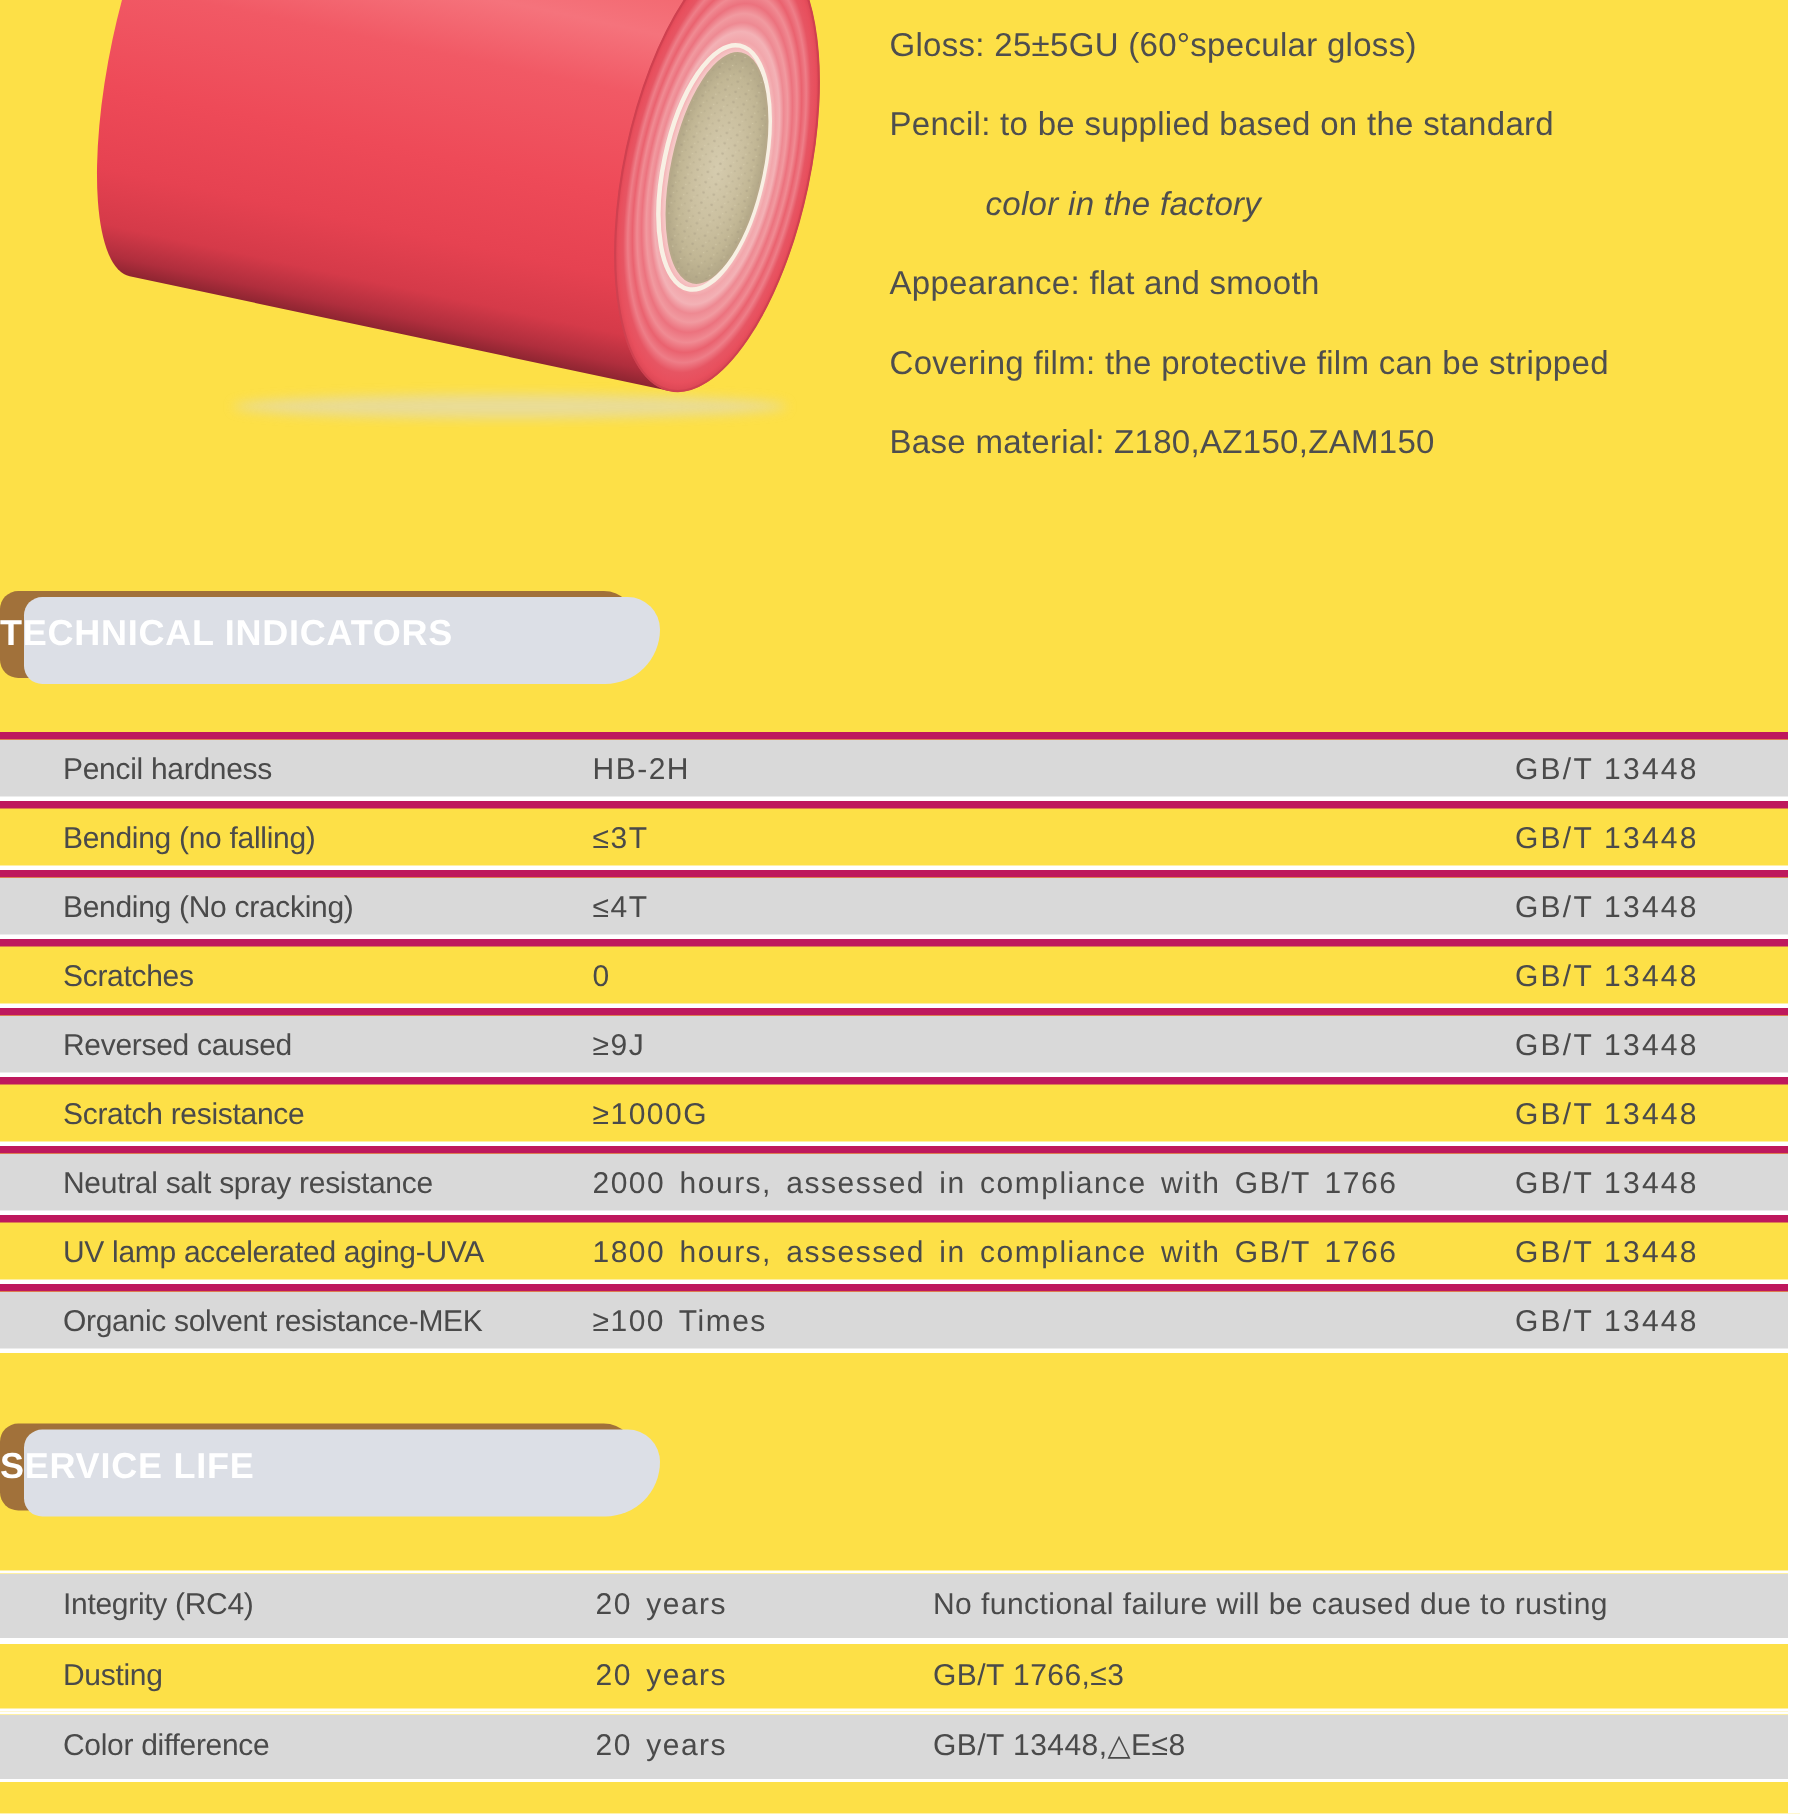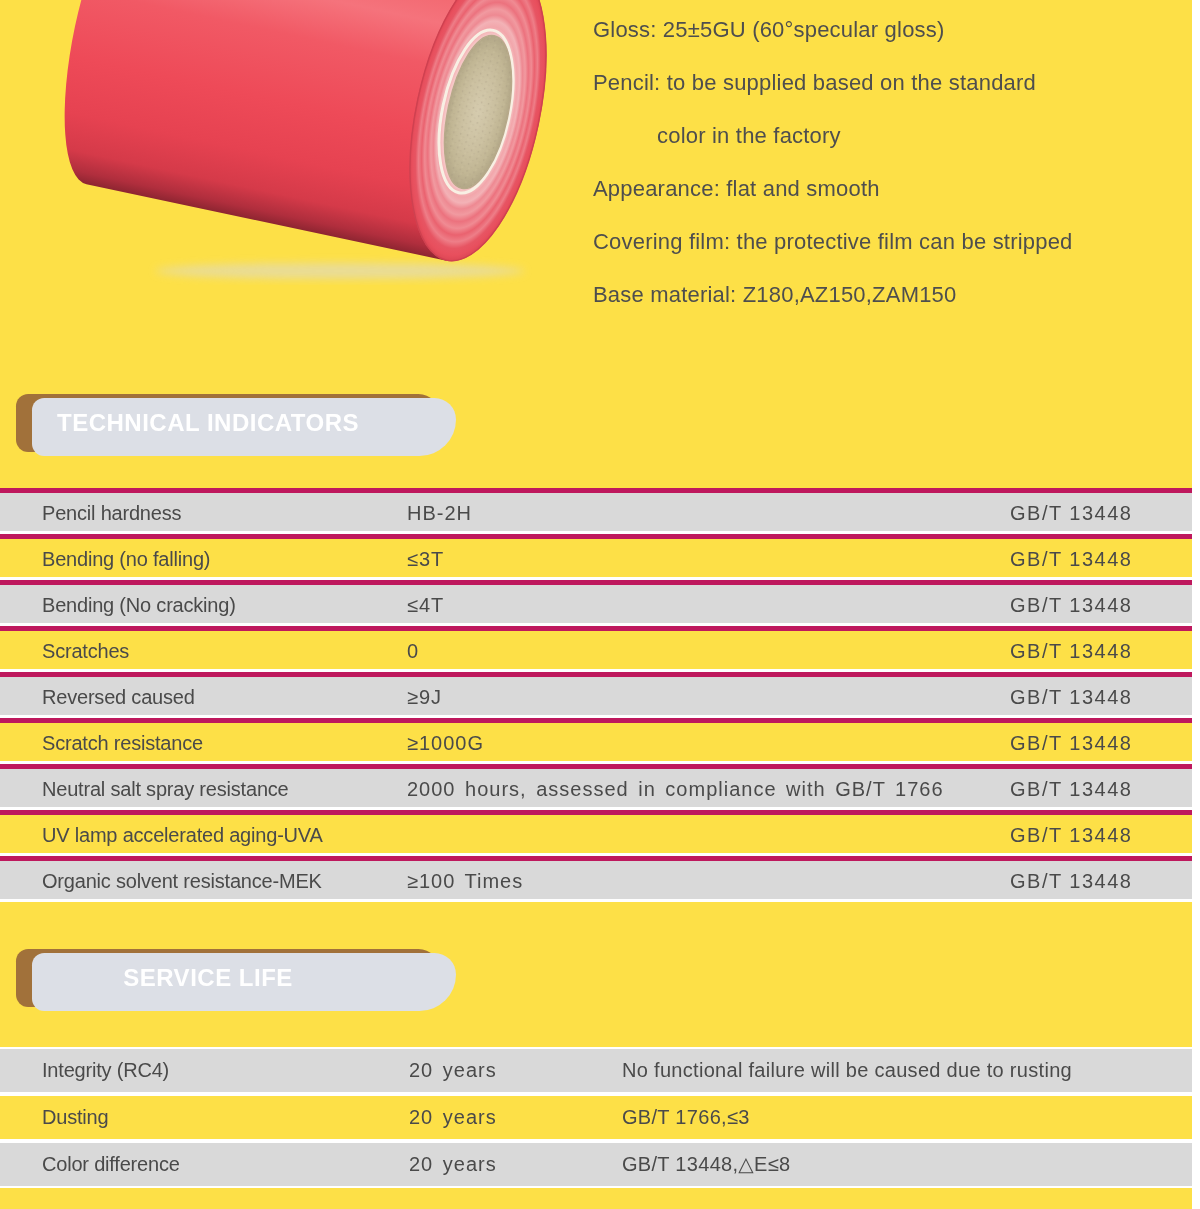--- a/index.html
+++ b/index.html
@@ -12,7 +12,7 @@
   
   .specs{position:absolute;left:593px;top:3px;}
   .spec-line{height:53px;line-height:53px;font-size:22px;color:#4e4e4e;letter-spacing:.2px;white-space:nowrap;}
-  .spec-line.indent{padding-left:64px;}
+  .spec-line.indent{padding-left:64px;font-style:italic;}
   
   .banner{
     position:absolute;left:0;width:424px;height:58px;line-height:58px;z-index:0;

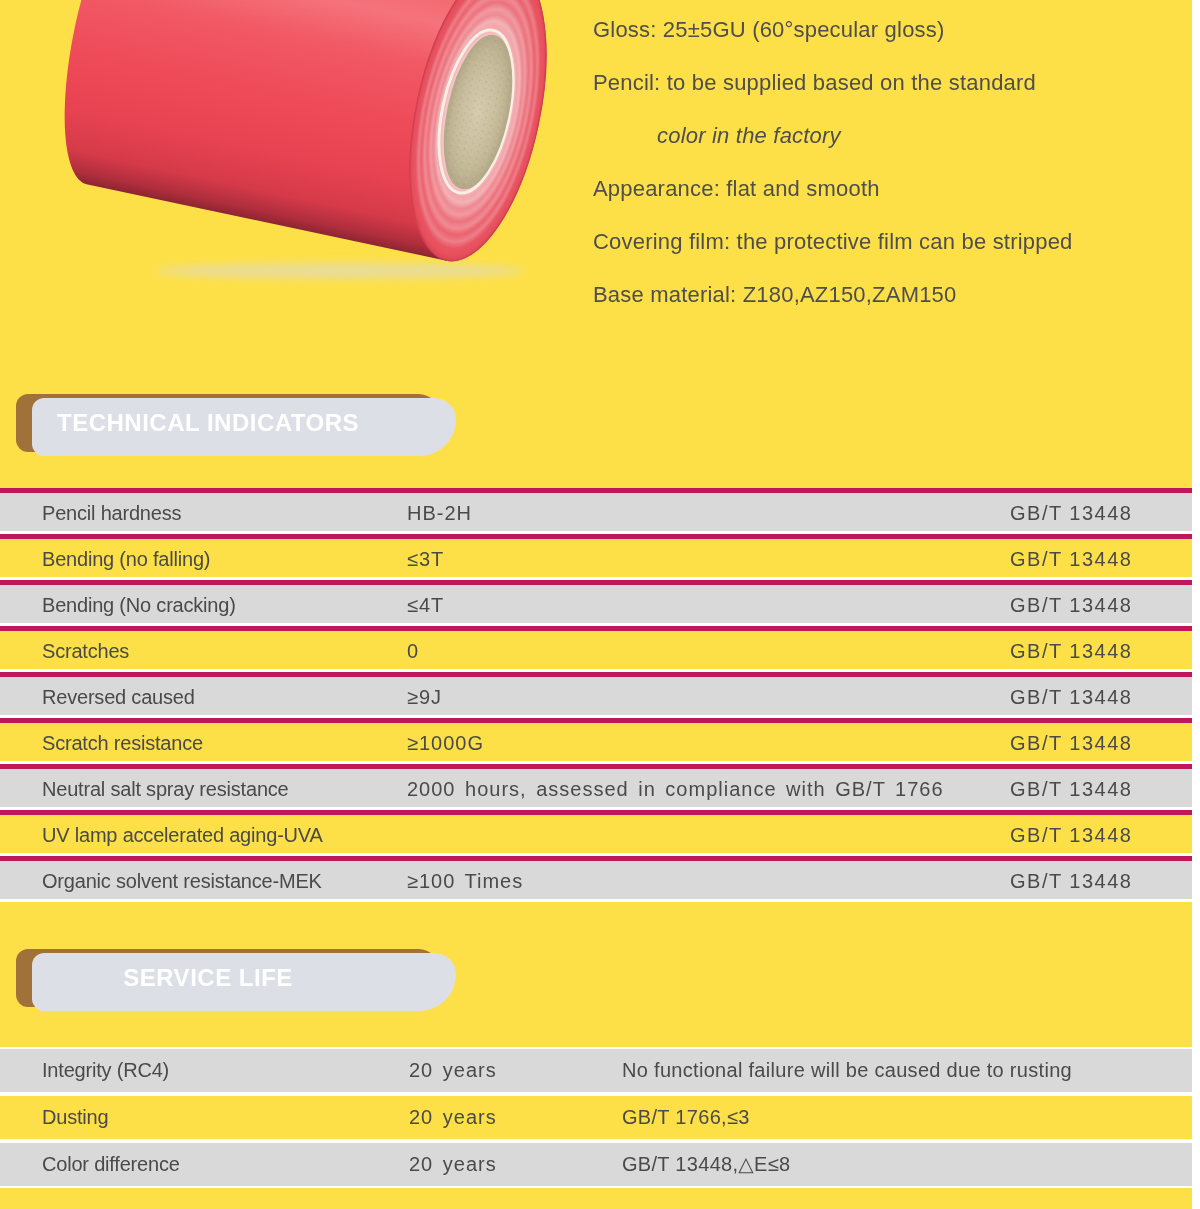--- a/index.html
+++ b/index.html
@@ -18,7 +18,7 @@
     position:absolute;left:0;width:424px;height:58px;line-height:58px;z-index:0;
     background:#a1713a;border-radius:26px 46px 78px 26px;
     color:#ffffff;font-weight:bold;font-size:24px;letter-spacing:.5px;
-    text-align:center;box-sizing:border-box;padding-right:40px;white-space:nowrap;margin-left:16px;
+    text-align:left;box-sizing:border-box;padding-right:40px;white-space:nowrap;
   }
   .banner::before{
     content:"";position:absolute;inset:0;z-index:-1;

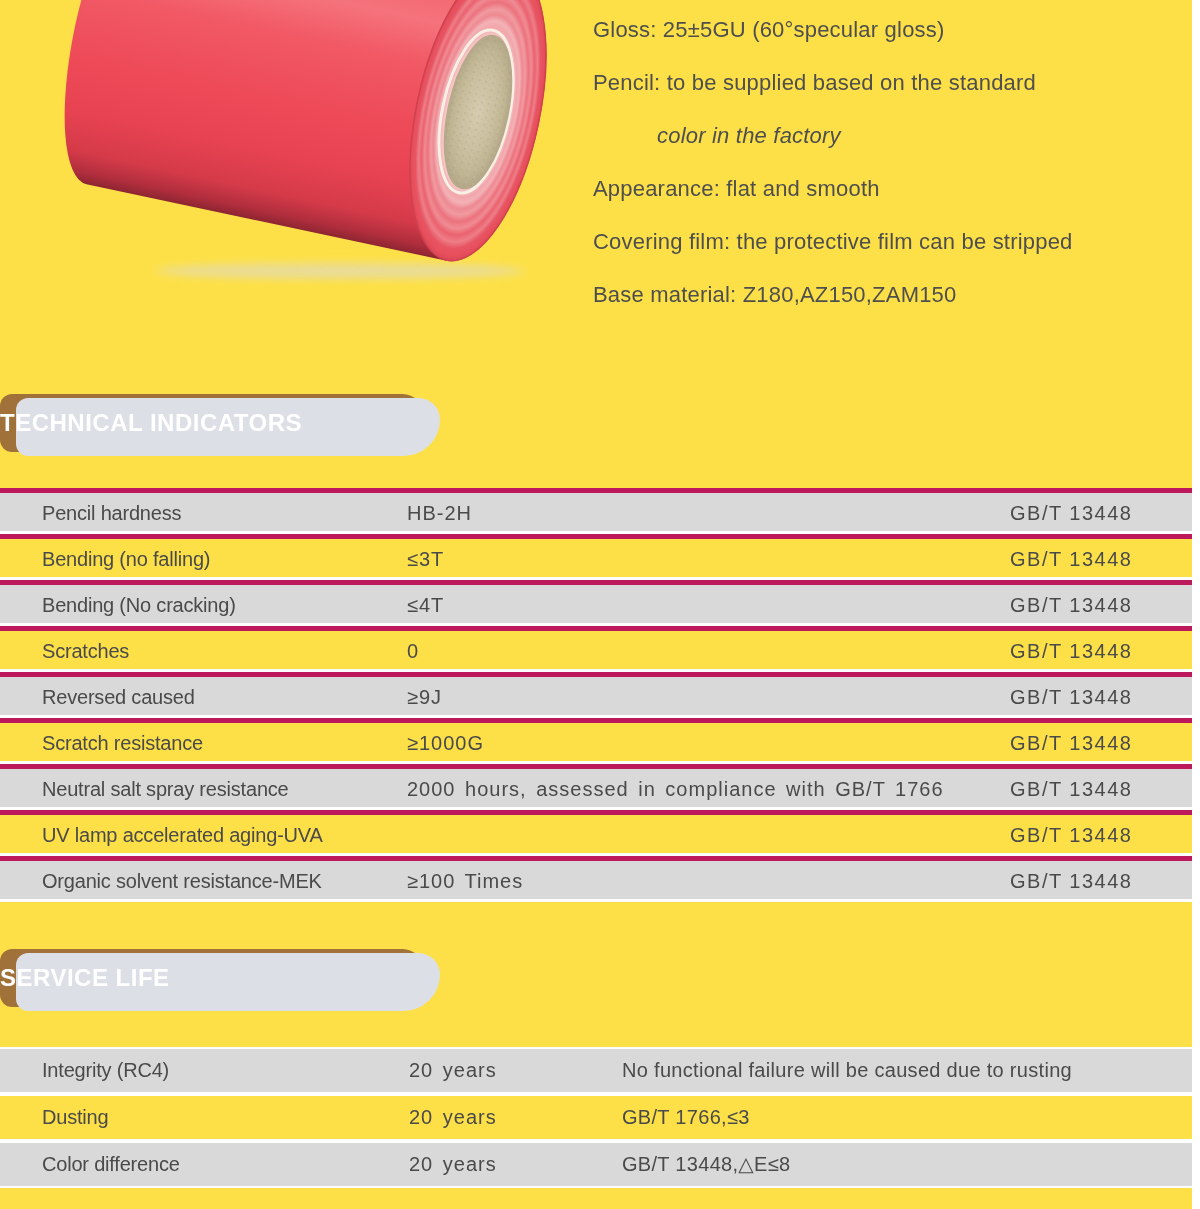--- a/index.html
+++ b/index.html
@@ -37,7 +37,7 @@
   .trow span{position:absolute;top:0;line-height:40px;font-size:20px;color:#4a4a4a;white-space:nowrap;}
   .table-service .trow span{line-height:43px;}
   .c1{left:42px;letter-spacing:-.2px;}
-  .c2{left:395px;letter-spacing:1px;word-spacing:3px;margin-left:12px;}
+  .c2{left:395px;letter-spacing:1px;word-spacing:3px;}
   .table-service .c2{left:397px;}
   .c3{left:1010px;letter-spacing:1.5px;}
   .table-service .c3{left:622px;letter-spacing:.3px;}

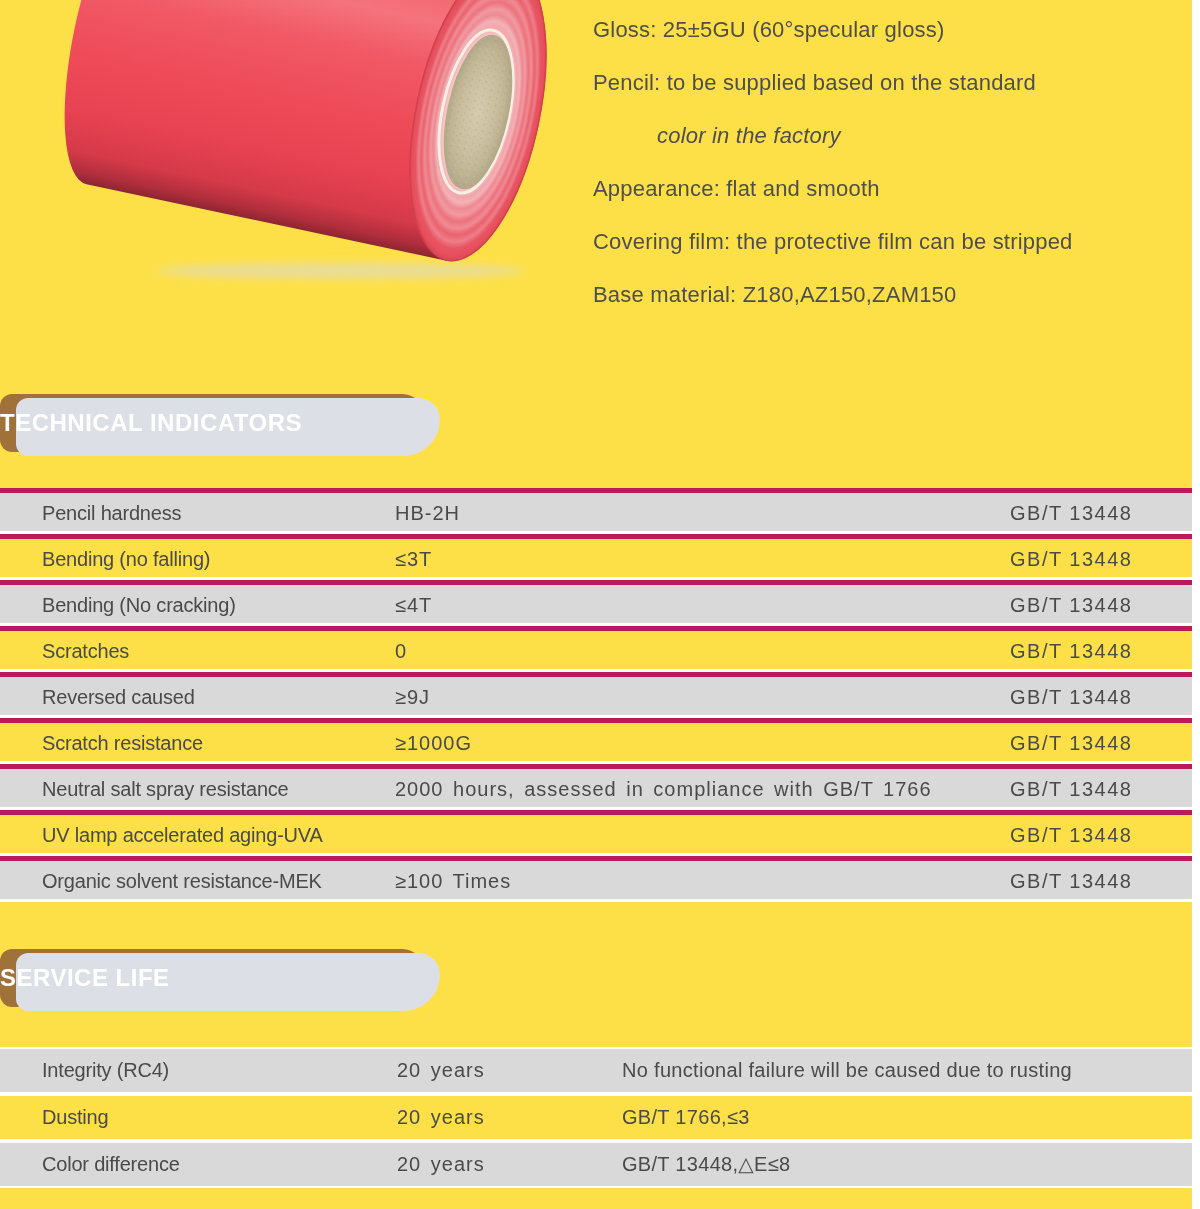--- a/index.html
+++ b/index.html
@@ -159,6 +159,7 @@
     </div>
     <div class="trow">
       <span class="c1">UV lamp accelerated aging-UVA</span>
+      <span class="c2">1800 hours, assessed in compliance with GB/T 1766</span>
       <span class="c3">GB/T 13448</span>
     </div>
     <div class="trow shaded">

